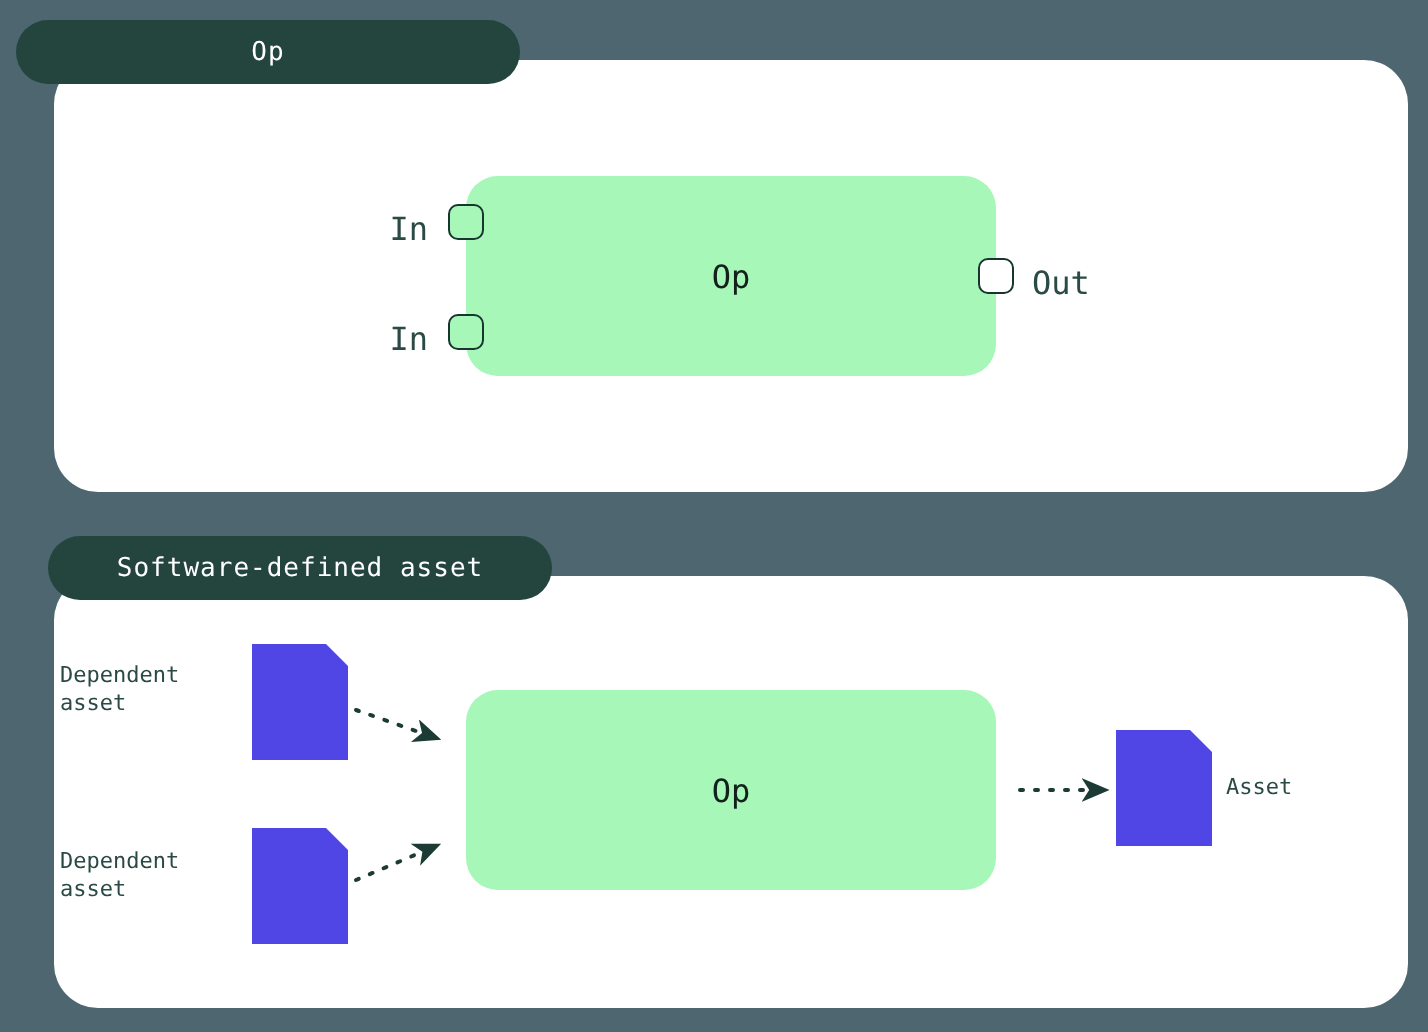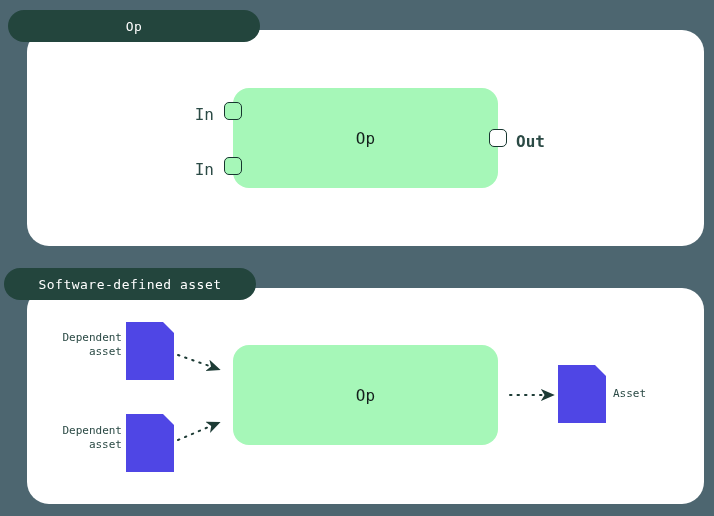--- a/index.html
+++ b/index.html
@@ -92,7 +92,7 @@
   }
   #lbl-in-1a { left: 168px; top: 105px; width: 46px; text-align: right; }
   #lbl-in-1b { left: 168px; top: 160px; width: 46px; text-align: right; }
-  #lbl-out-1 { left: 516px; top: 132px; font-weight: bold; }
+  #lbl-out-1 { left: 516px; top: 132px; }
 
   
   .asset-label {

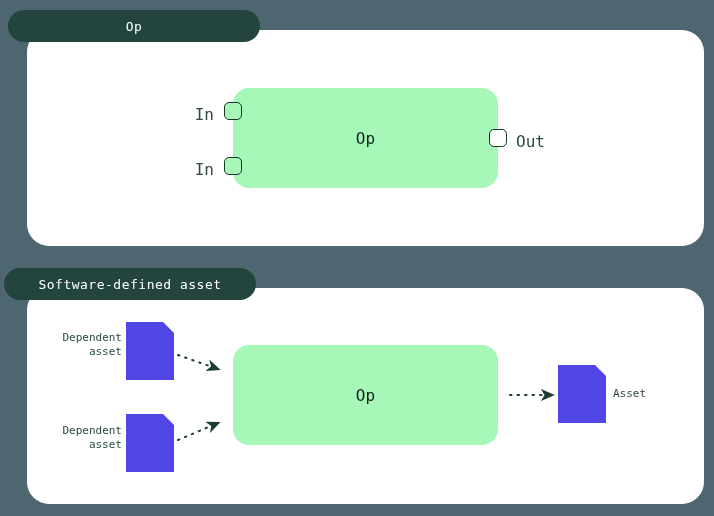--- a/index.html
+++ b/index.html
@@ -48,7 +48,7 @@
     z-index: 4;
   }
   #tab-op   { left: 8px; top: 10px;  width: 252px; }
-  #tab-sda  { left: 4px; top: 268px; width: 252px; }
+  #tab-sda  { left: 24px; top: 268px; width: 252px; }
 
   
   .op-box {

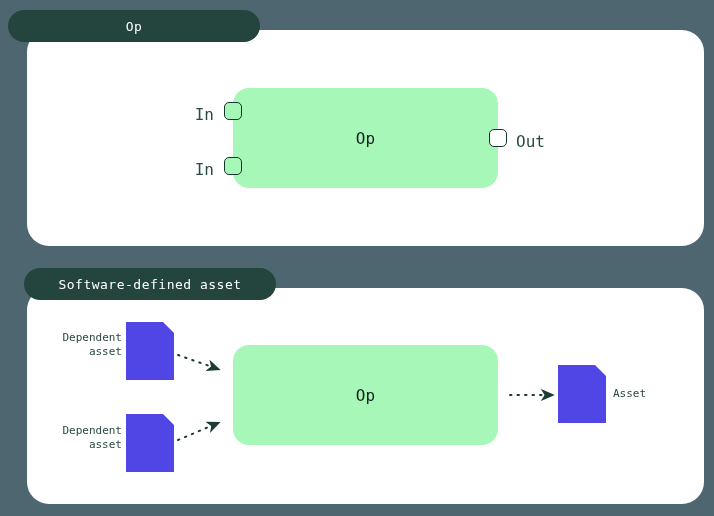--- a/index.html
+++ b/index.html
@@ -100,7 +100,7 @@
     font-size: 11px;
     line-height: 14px;
     color: #2b4a45;
-    text-align: right;
+    text-align: left;
     white-space: pre-line;
     z-index: 5;
   }

